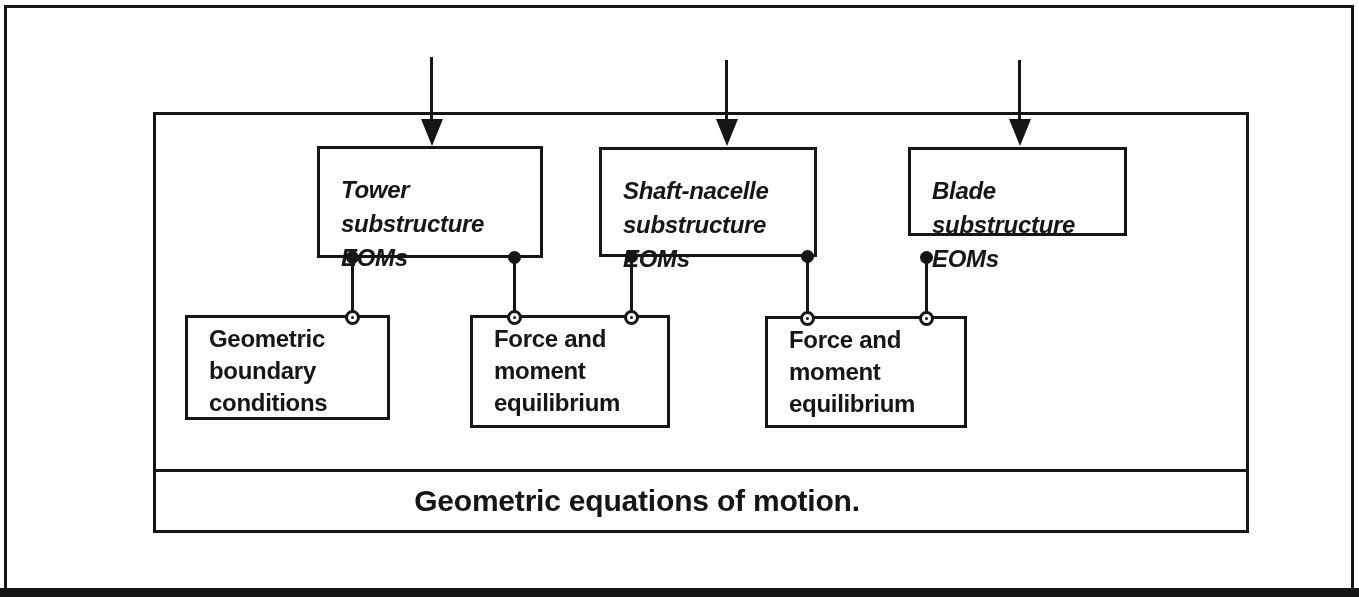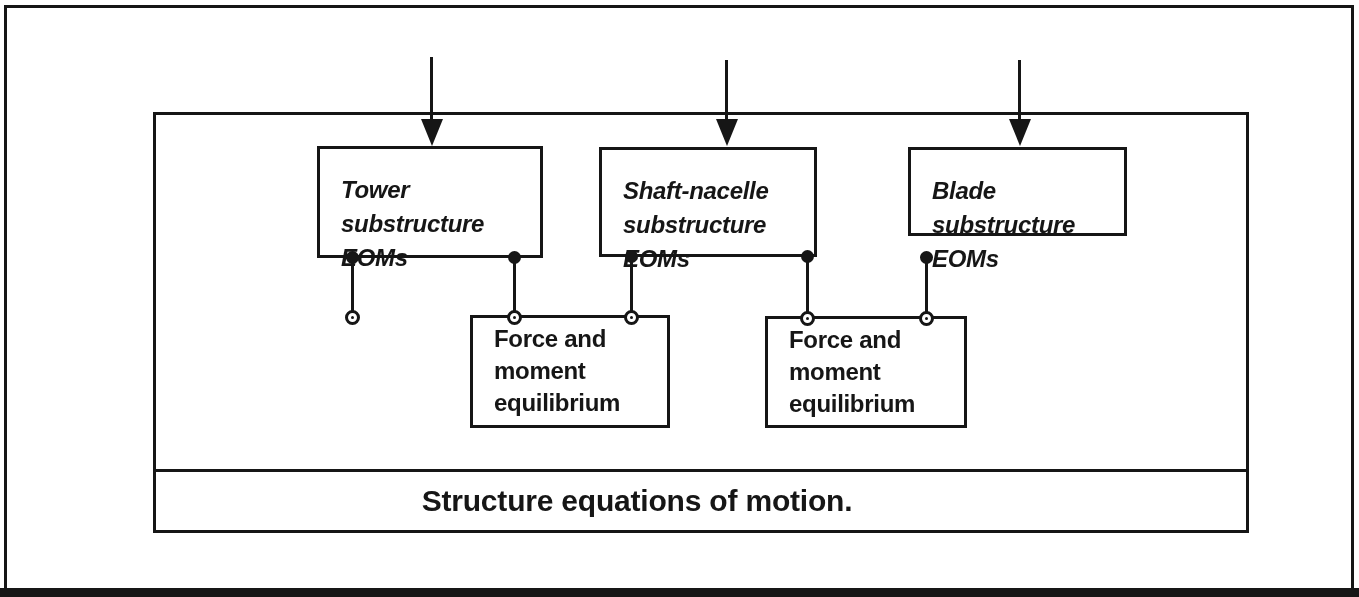--- a/index.html
+++ b/index.html
@@ -102,6 +102,9 @@
 substructure
 EOMs</div>
 
+  <div class="box low-row b-geom">Geometric
+boundary
+conditions</div>
   <div class="box low-row b-force1">Force and
 moment
 equilibrium</div>

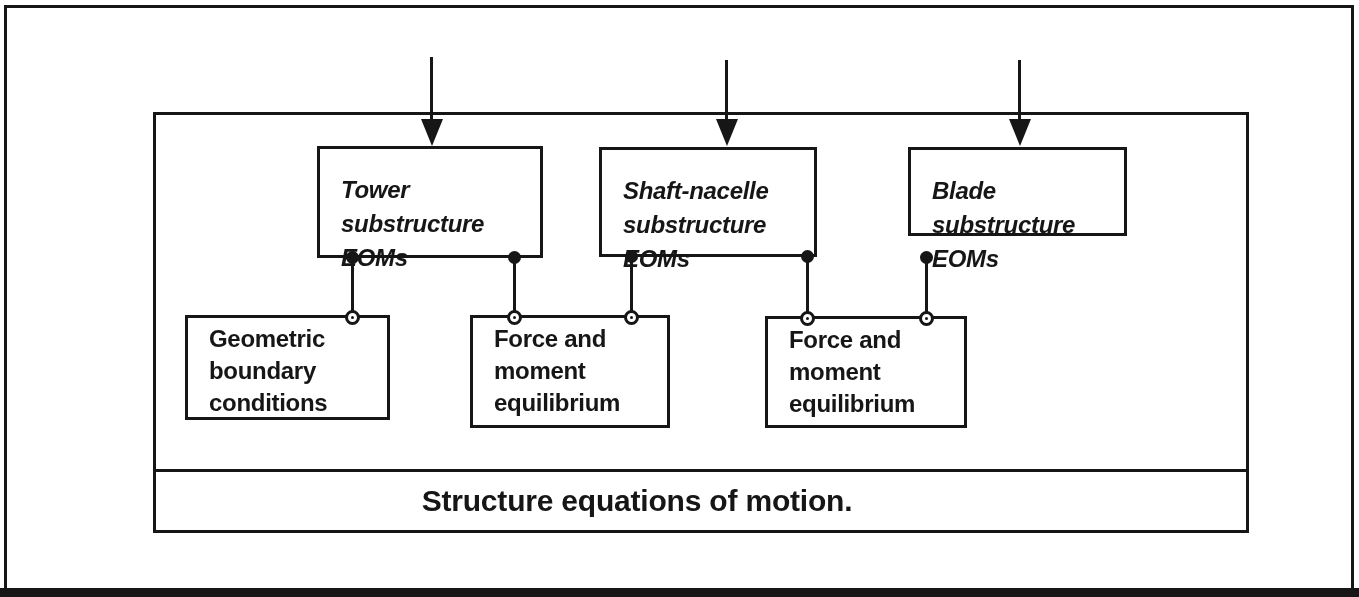--- a/index.html
+++ b/index.html
@@ -75,7 +75,7 @@
 
   <div class="inner-container"></div>
   <div class="footer-divider"></div>
-  <div class="footer-label">Structure equations of motion.</div>
+  <div class="footer-label">Geometric equations of motion.</div>
 
   <div class="vline" style="left:430px; top:57px; height:64px;"></div>
   <div class="arrow-head" style="left:421px; top:119px;"></div>

